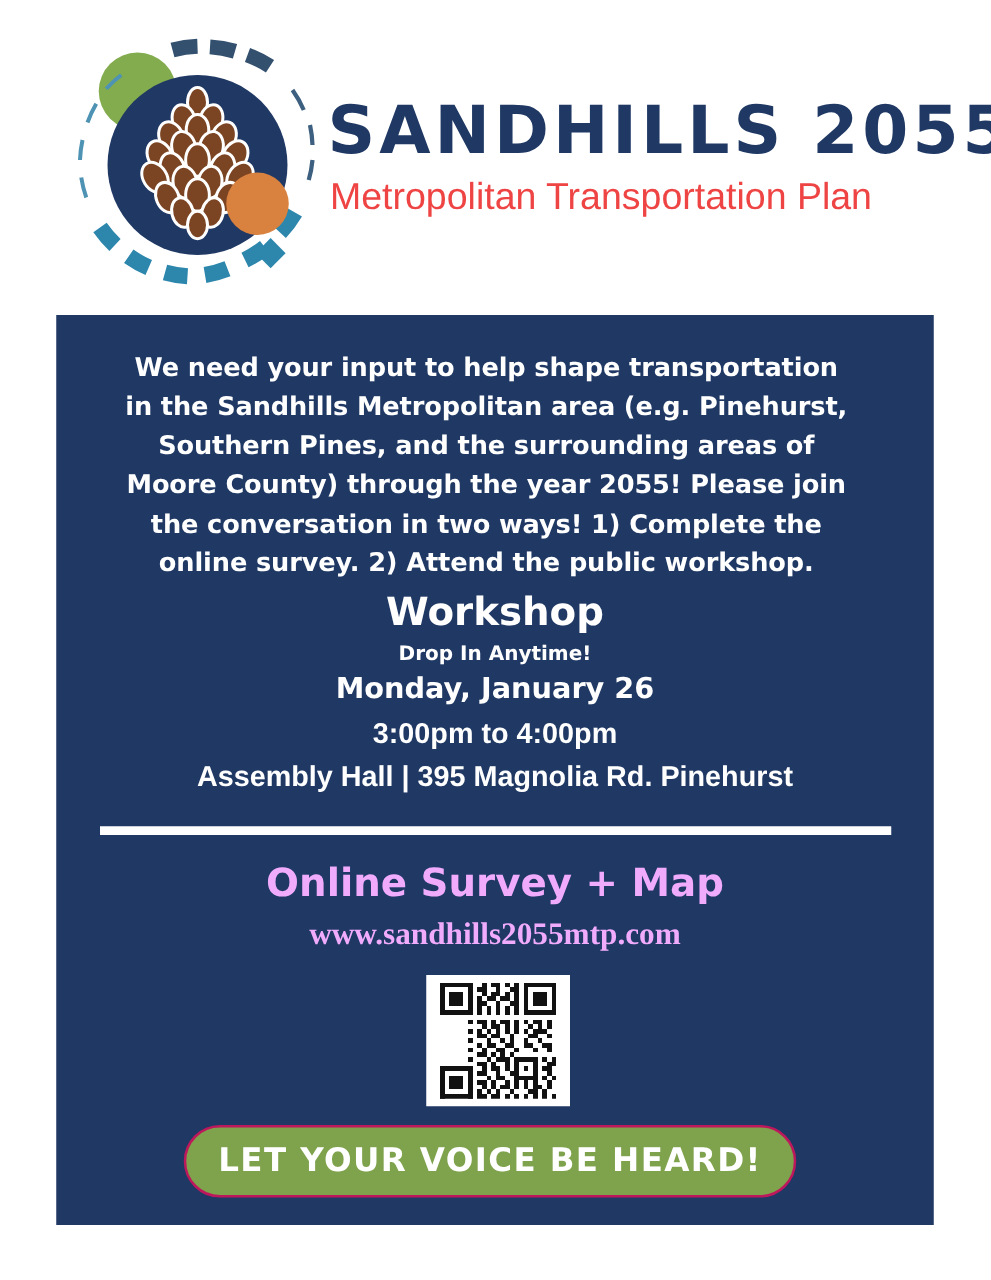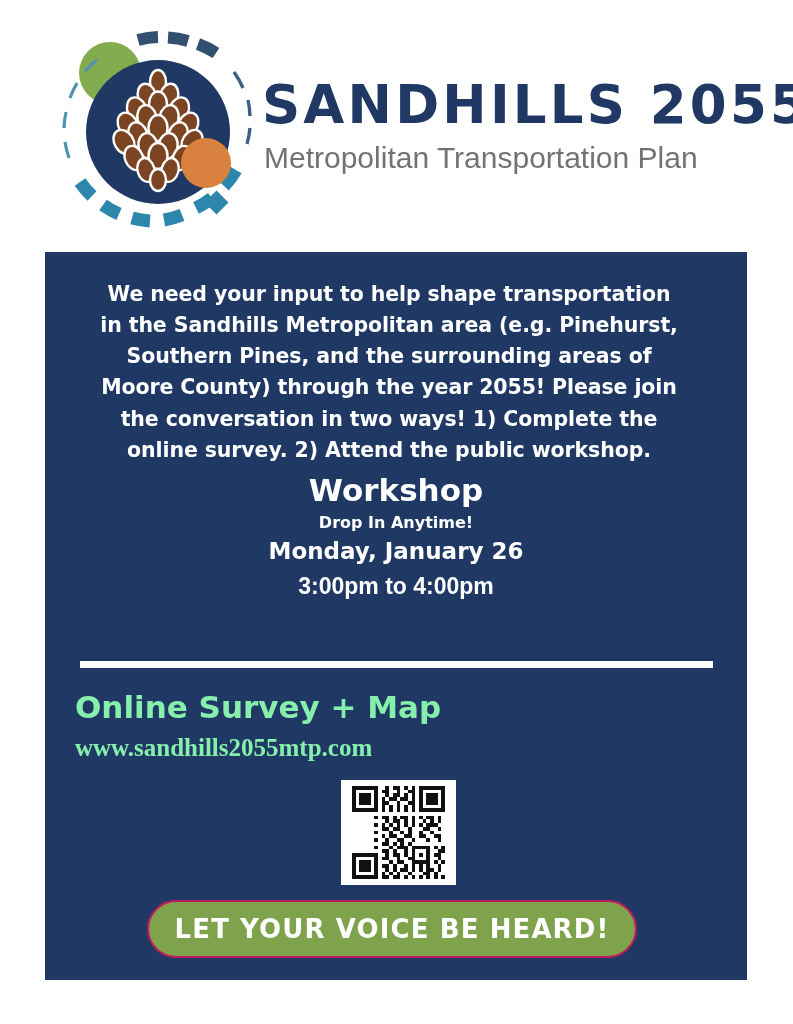--- a/index.html
+++ b/index.html
@@ -61,7 +61,7 @@
     font-family: "Liberation Sans", sans-serif;
     font-size: 30px;
     font-weight: normal;
-    color: #737373;
+    color: #ef4444;
     line-height: 1;
     margin: 12px 0 0 2px;
     white-space: nowrap;

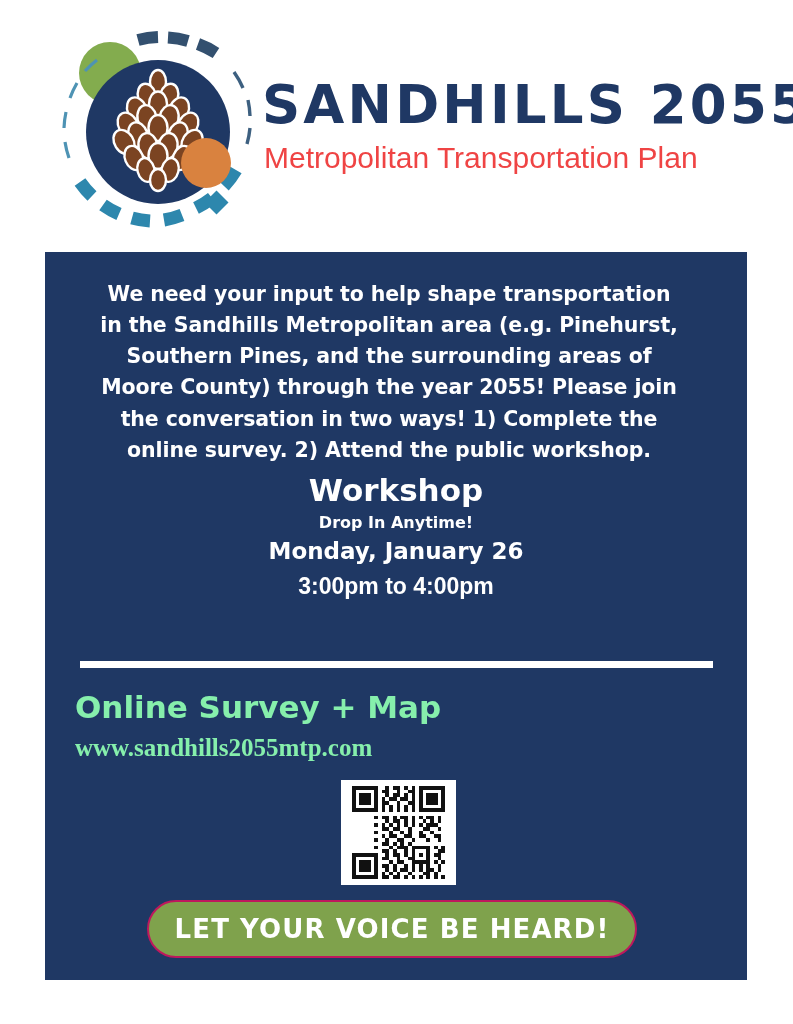--- a/index.html
+++ b/index.html
@@ -306,6 +306,7 @@
       <div class="ws-dropin">Drop In Anytime!</div>
       <div class="ws-date">Monday, January 26</div>
       <div class="ws-time">3:00pm to 4:00pm</div>
+      <div class="ws-place">Assembly Hall | 395 Magnolia Rd. Pinehurst</div>
     </div>
 
     <div class="divider"></div>

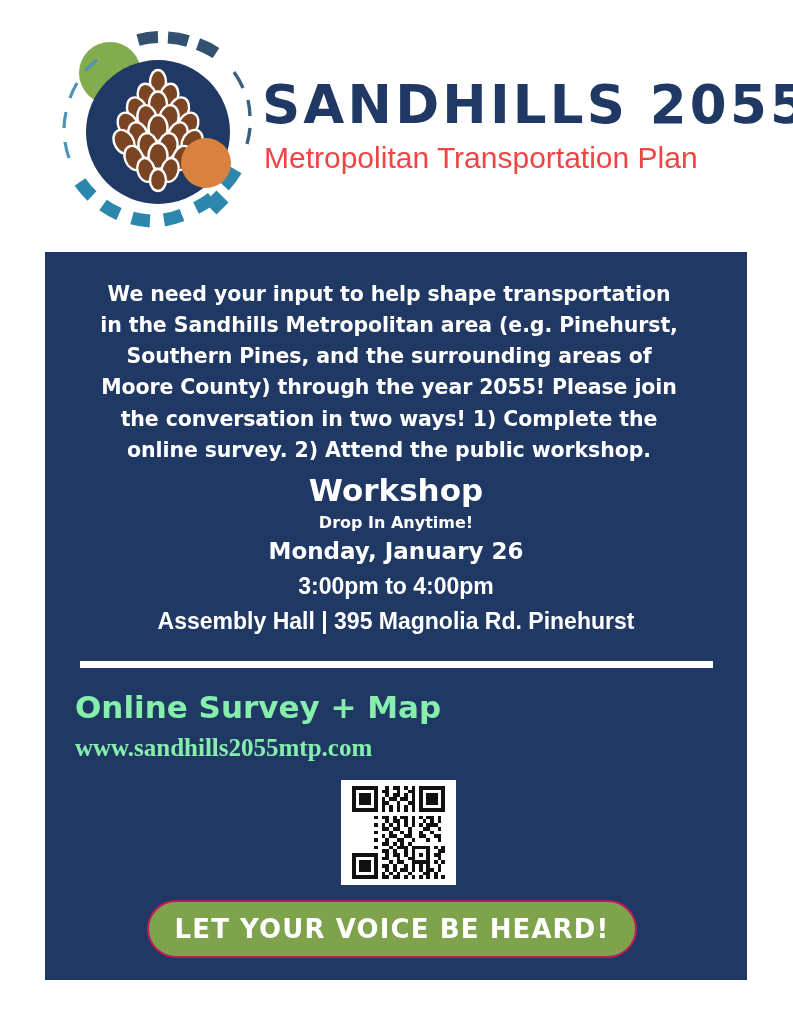--- a/index.html
+++ b/index.html
@@ -149,7 +149,8 @@
     left: 30px;
     top: 437px;
     width: 642px;
-    color: #86efac;
+    text-align: center;
+    color: #f0abfc;
   }
   .sv-heading {
     font-family: "DejaVu Sans", sans-serif;

